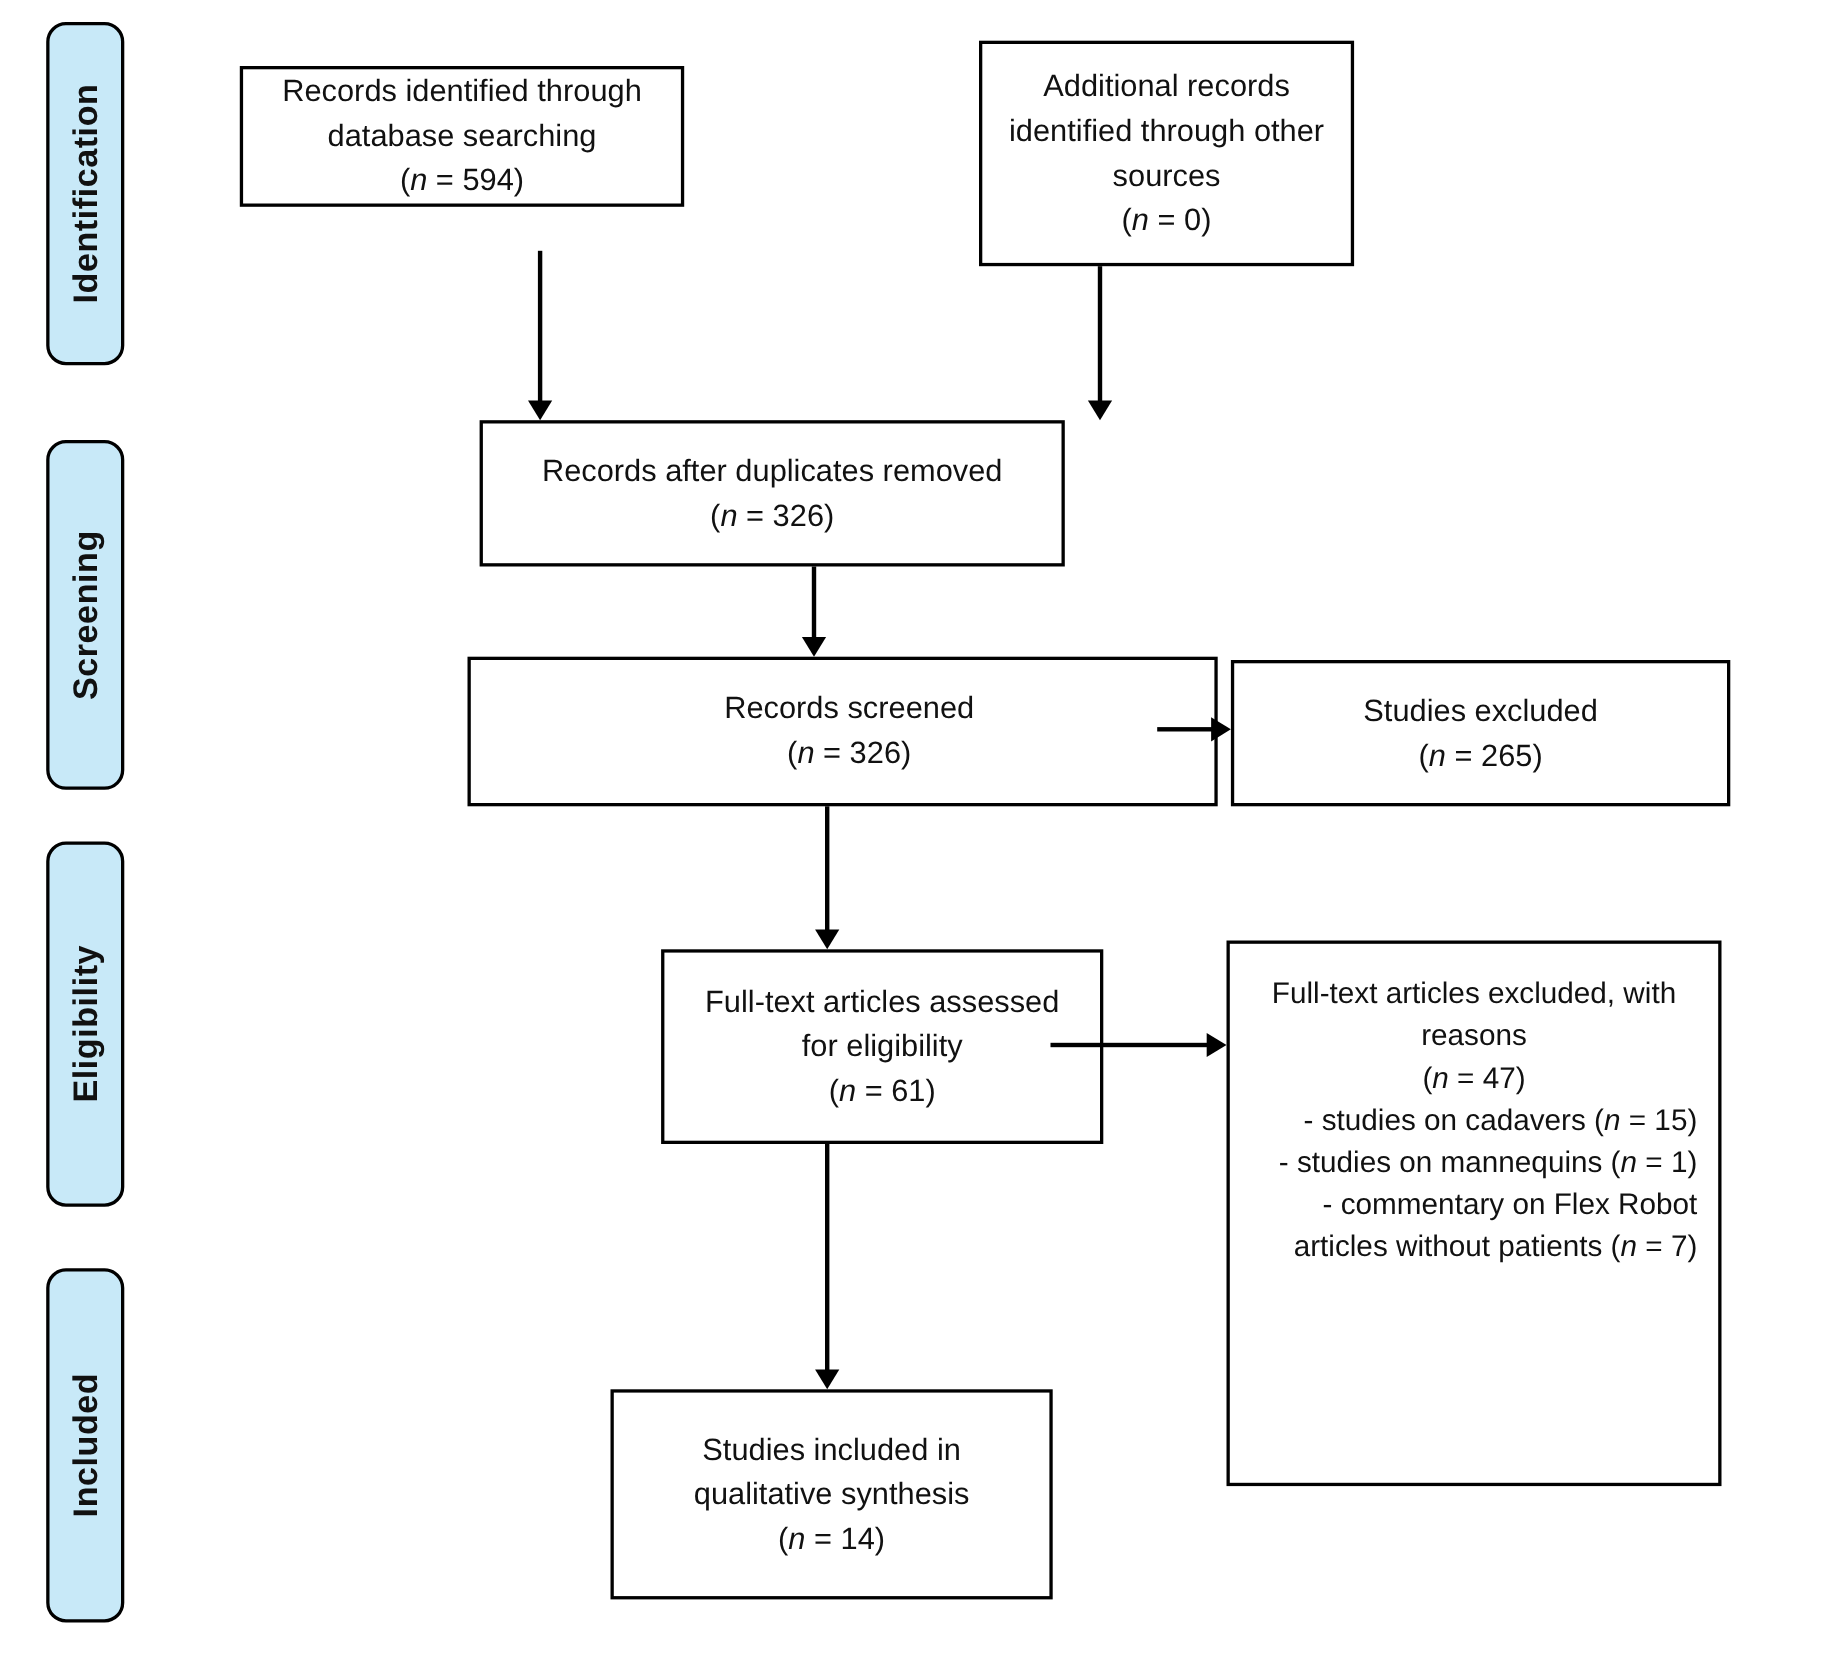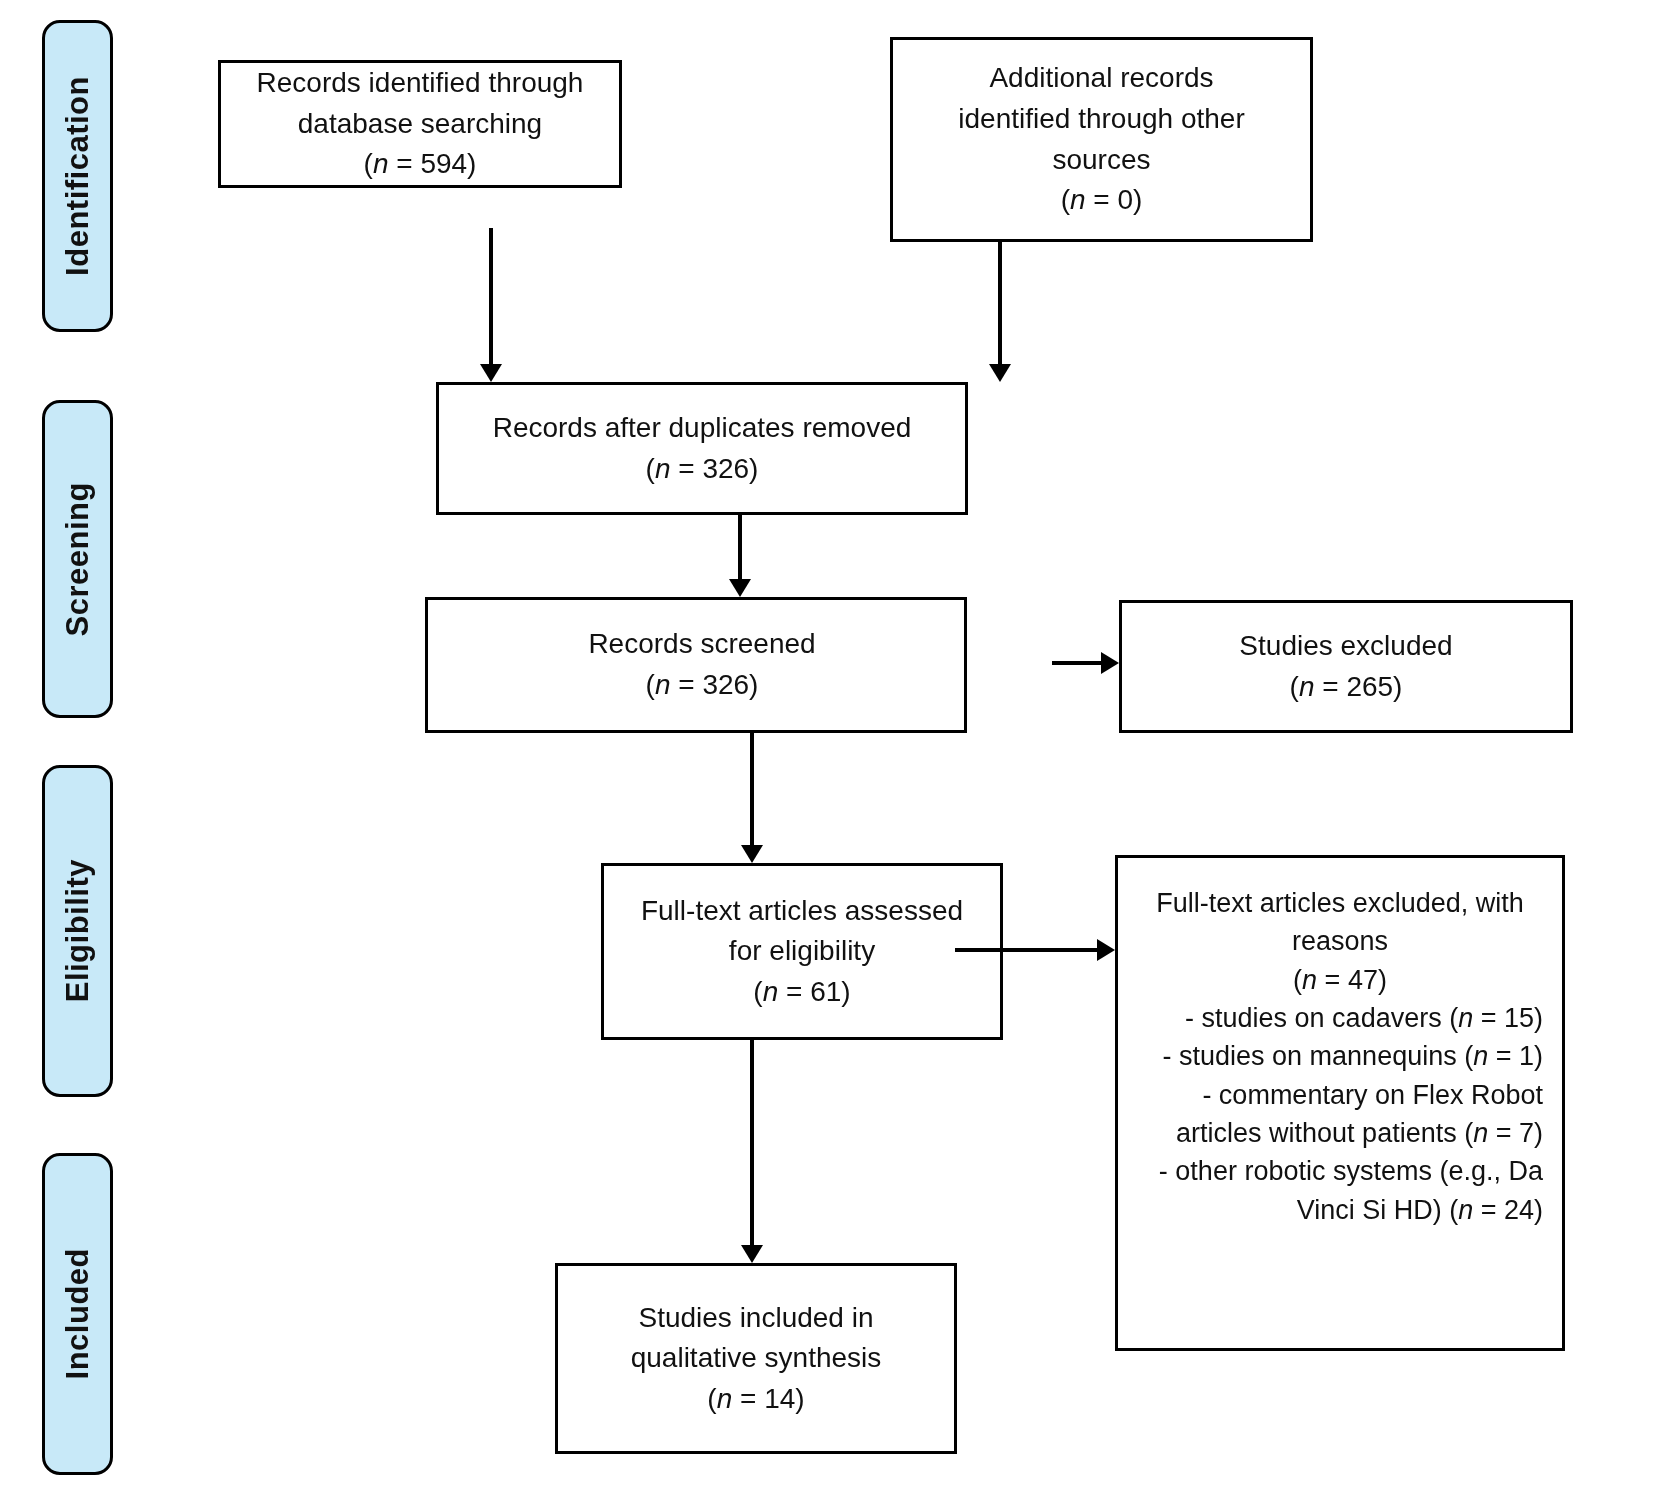--- a/index.html
+++ b/index.html
@@ -32,7 +32,7 @@
   .fbox .cnt { display:block; }
   #box-identified  { left:218px;  top:60px;   width:404px; height:128px; }
   #box-identified .txt { max-width:384px; }
-  #box-additional  { left:890px;  top:37px;   width:423px; height:205px; }
+  #box-additional  { left:890px;  top:37px;   width:341px; height:205px; }
   #box-additional .txt { max-width:330px; }
   #box-duplicates  { left:436px;  top:382px;  width:532px; height:133px; }
   #box-screened    { left:425px;  top:597px;  width:542px; height:136px;padding-left:12px; }

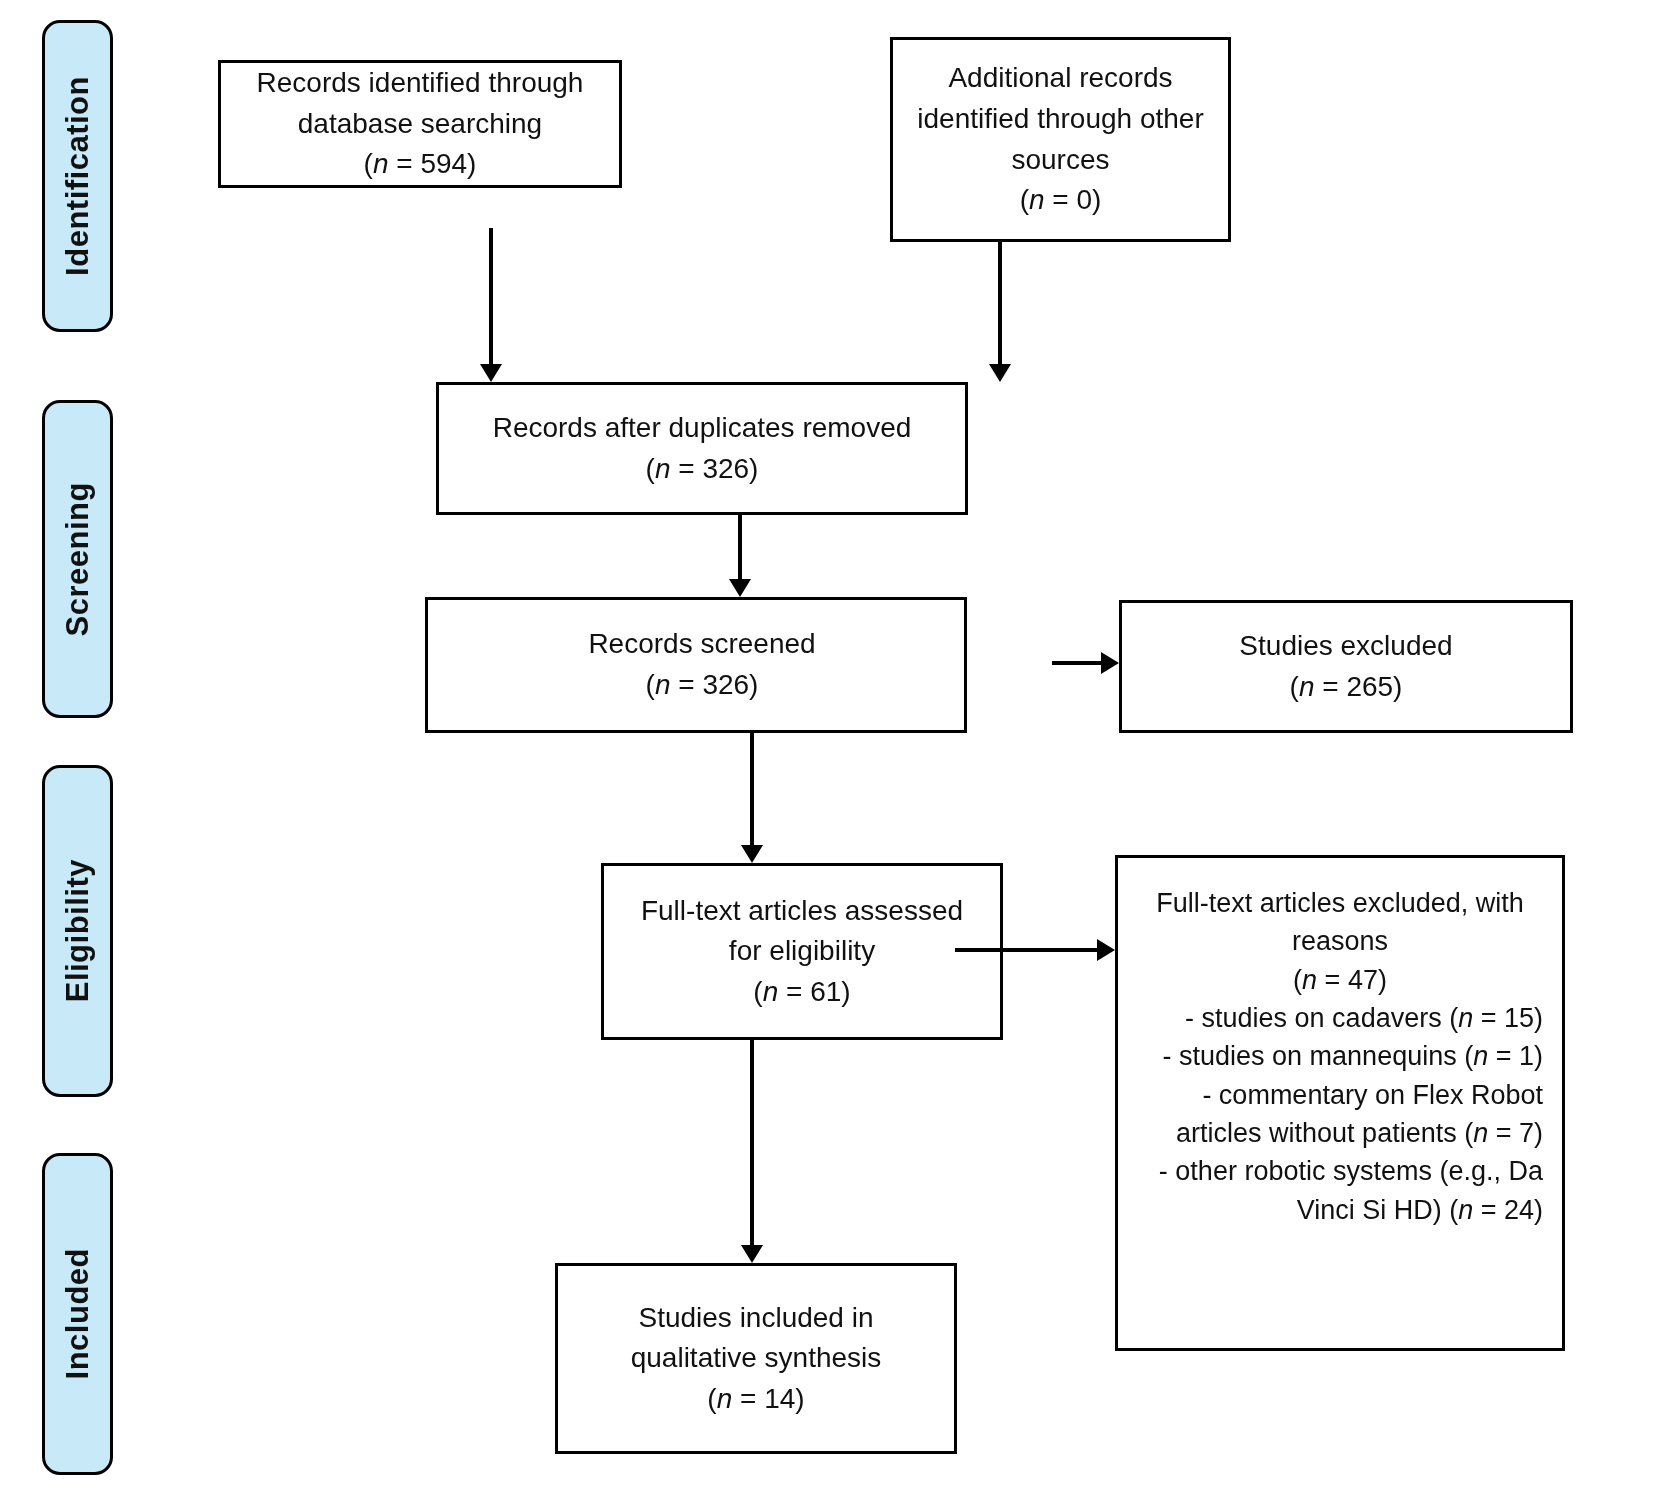--- a/index.html
+++ b/index.html
@@ -35,7 +35,7 @@
   #box-additional  { left:890px;  top:37px;   width:341px; height:205px; }
   #box-additional .txt { max-width:330px; }
   #box-duplicates  { left:436px;  top:382px;  width:532px; height:133px; }
-  #box-screened    { left:425px;  top:597px;  width:542px; height:136px;padding-left:12px; }
+  #box-screened    { left:425px;  top:597px;  width:682px; height:136px;padding-left:12px; }
   #box-excluded    { left:1119px; top:600px;  width:454px; height:133px; }
   #box-assessed    { left:553px;  top:863px;  width:402px; height:177px;margin-left:48px; }
   #box-assessed .txt { max-width:355px; }

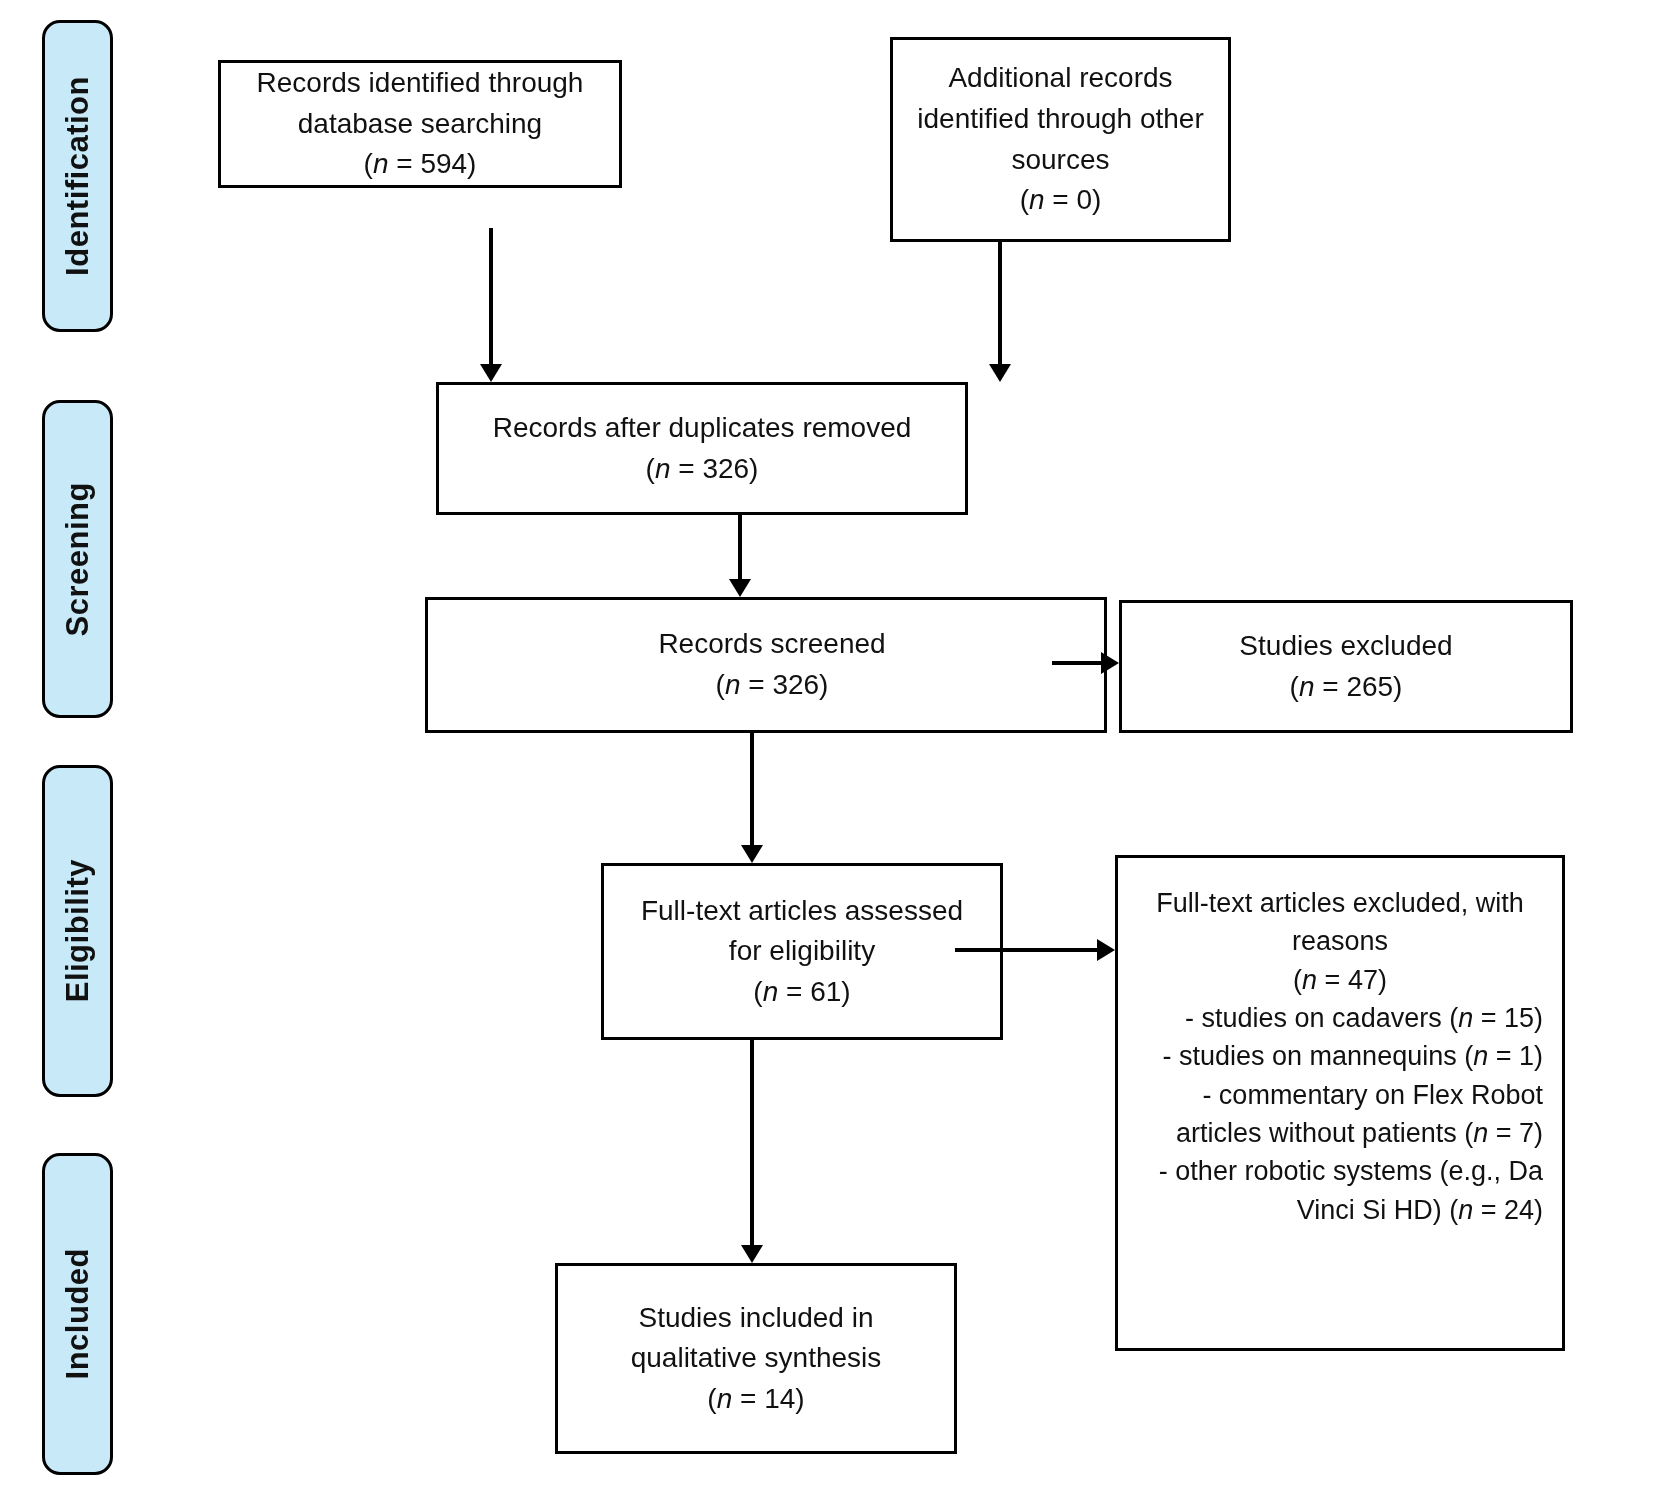--- a/index.html
+++ b/index.html
@@ -112,7 +112,6 @@
       <div>- studies on cadavers (<i>n</i> = 15)</div>
       <div>- studies on mannequins (<i>n</i> = 1)</div>
       <div>- commentary on Flex Robot articles without patients (<i>n</i> = 7)</div>
-      <div>- other robotic systems (e.g., Da Vinci Si HD) (<i>n</i> = 24)</div>
     </div>
   </div>
 

